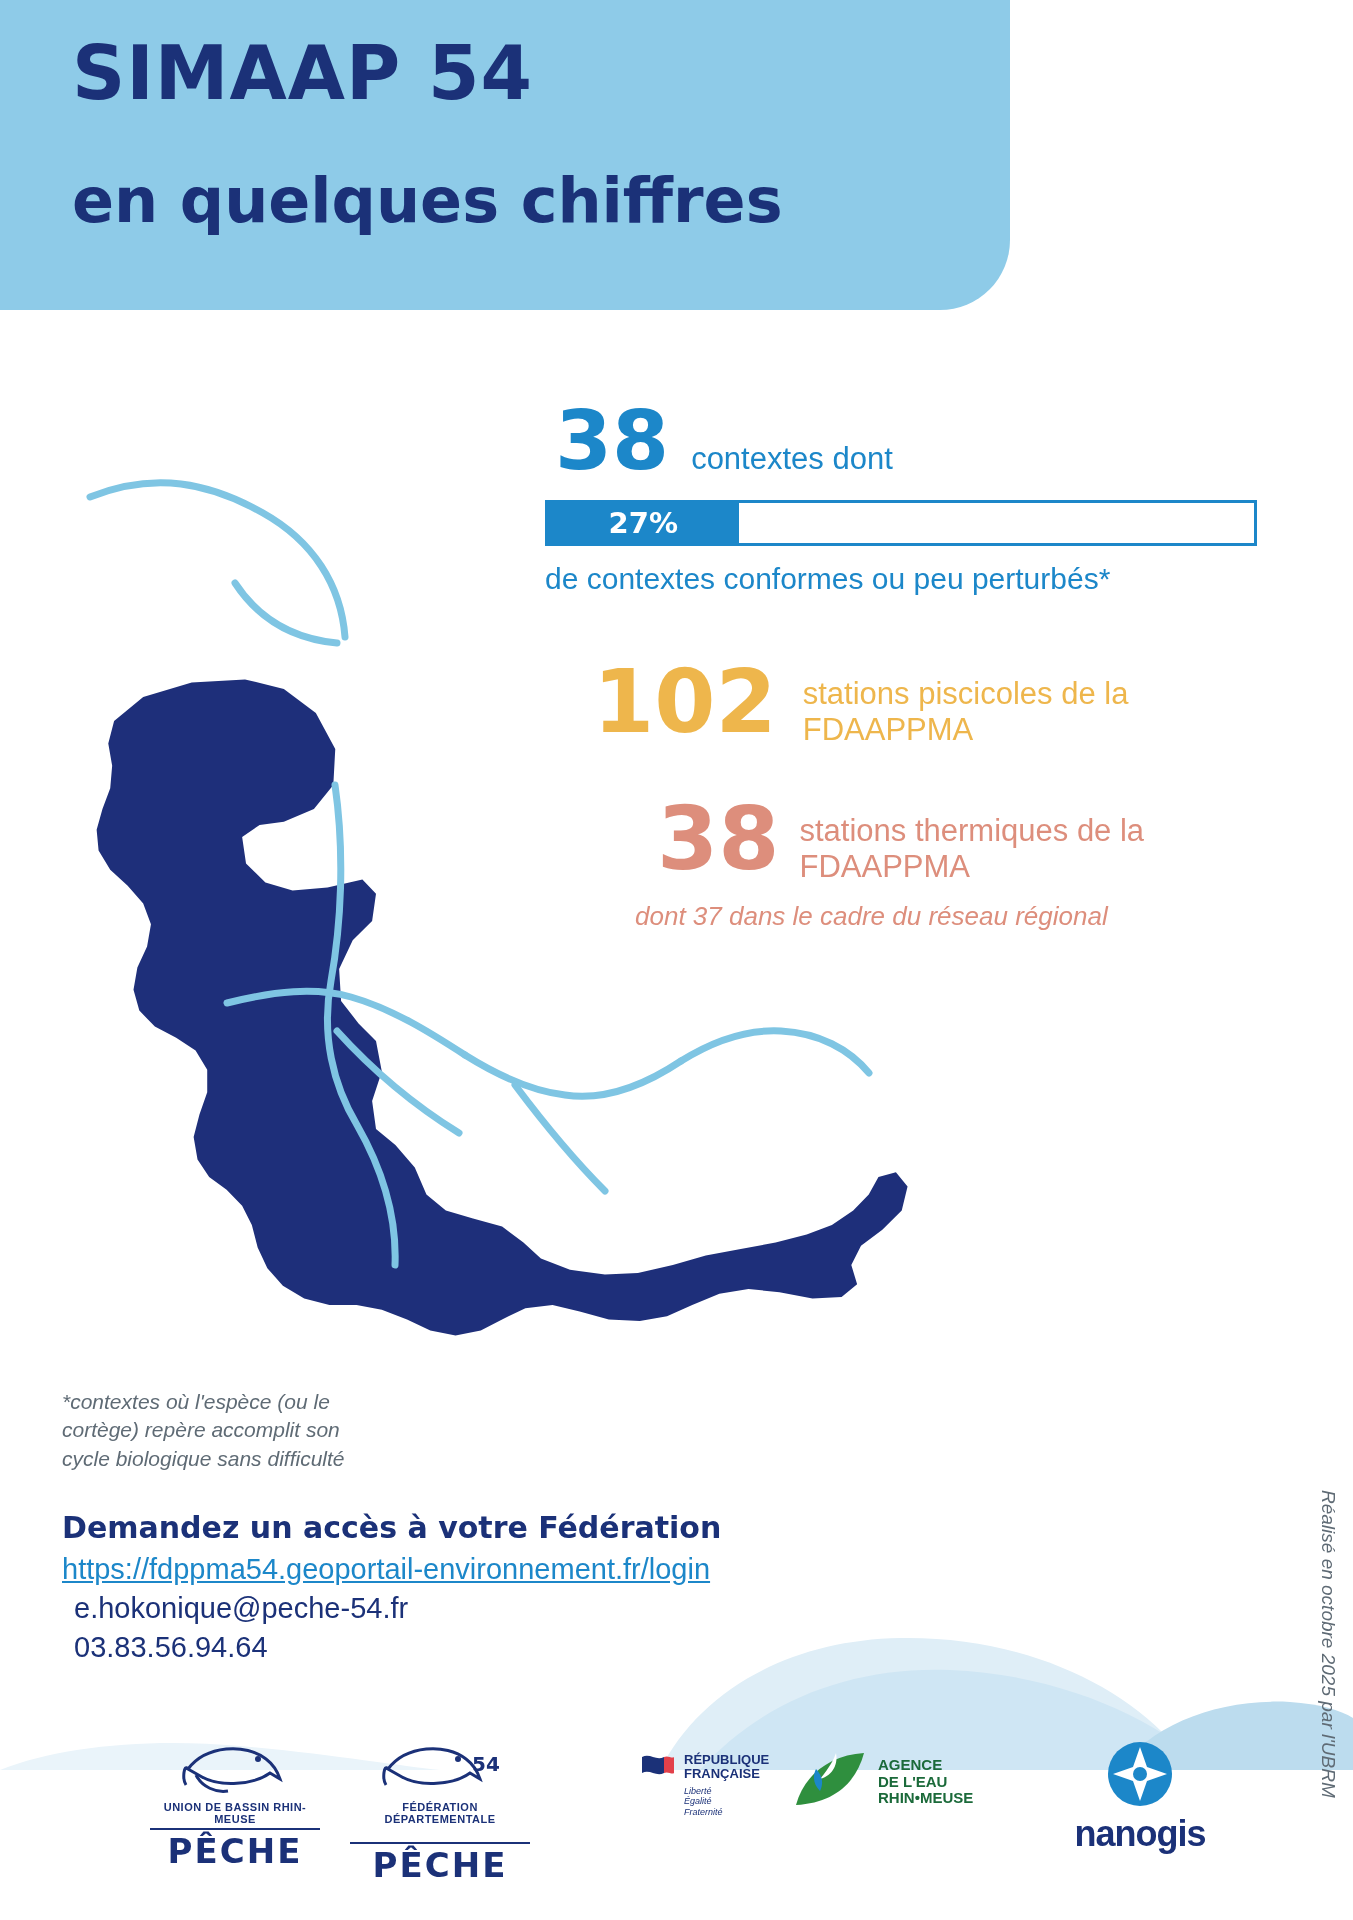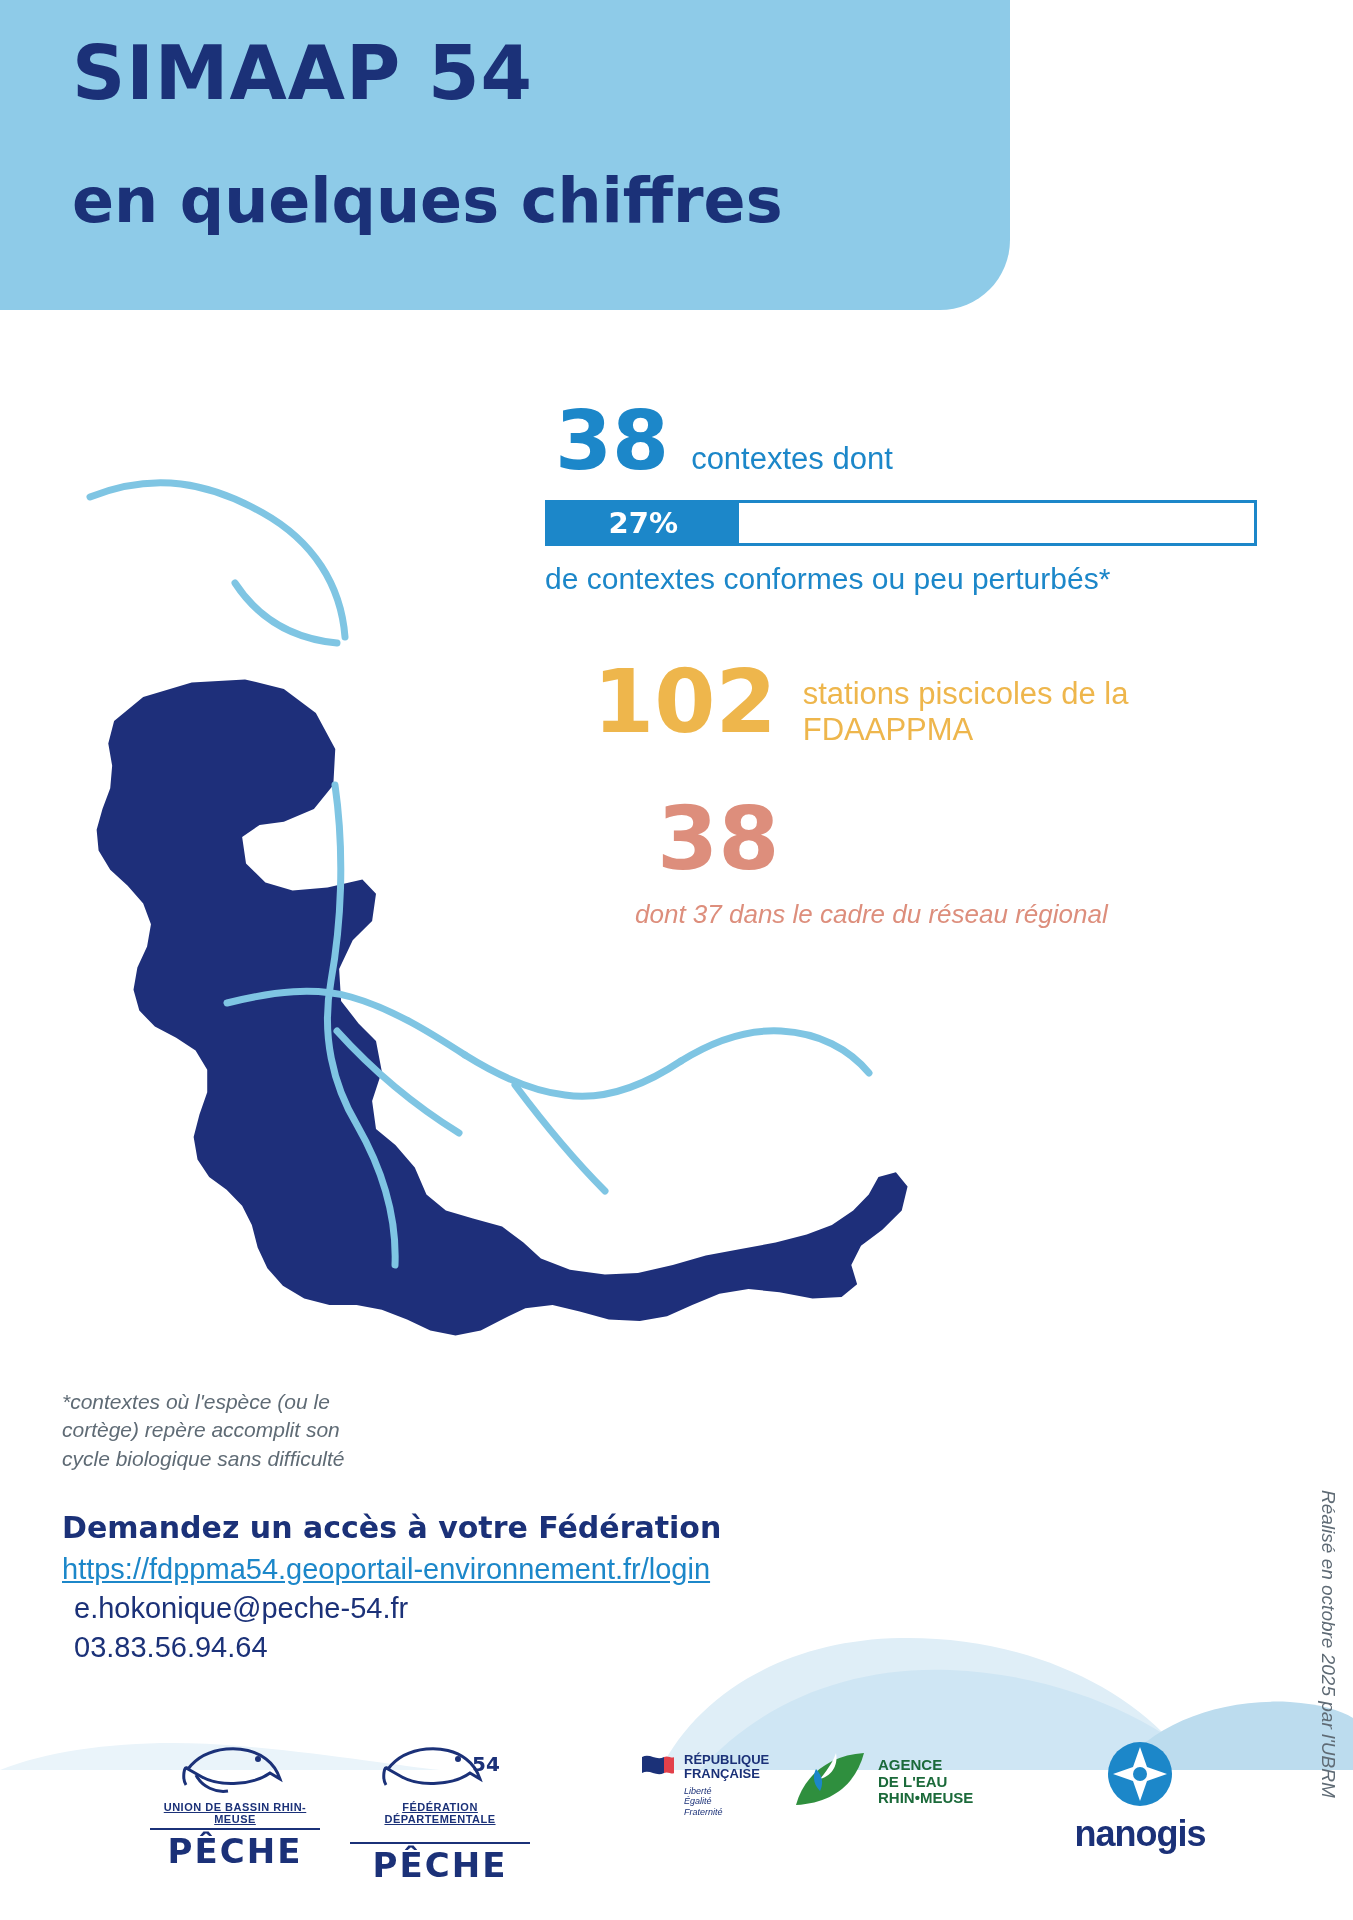--- a/index.html
+++ b/index.html
@@ -581,6 +581,7 @@
 
   <div class="row-42">
     <span class="big-number num-salmon">38</span>
+    <span class="stat-label lbl-salmon">stations thermiques de la FDAAPPMA</span>
   </div>
   <div class="stat-note">dont 37 dans le cadre du réseau régional</div>
 

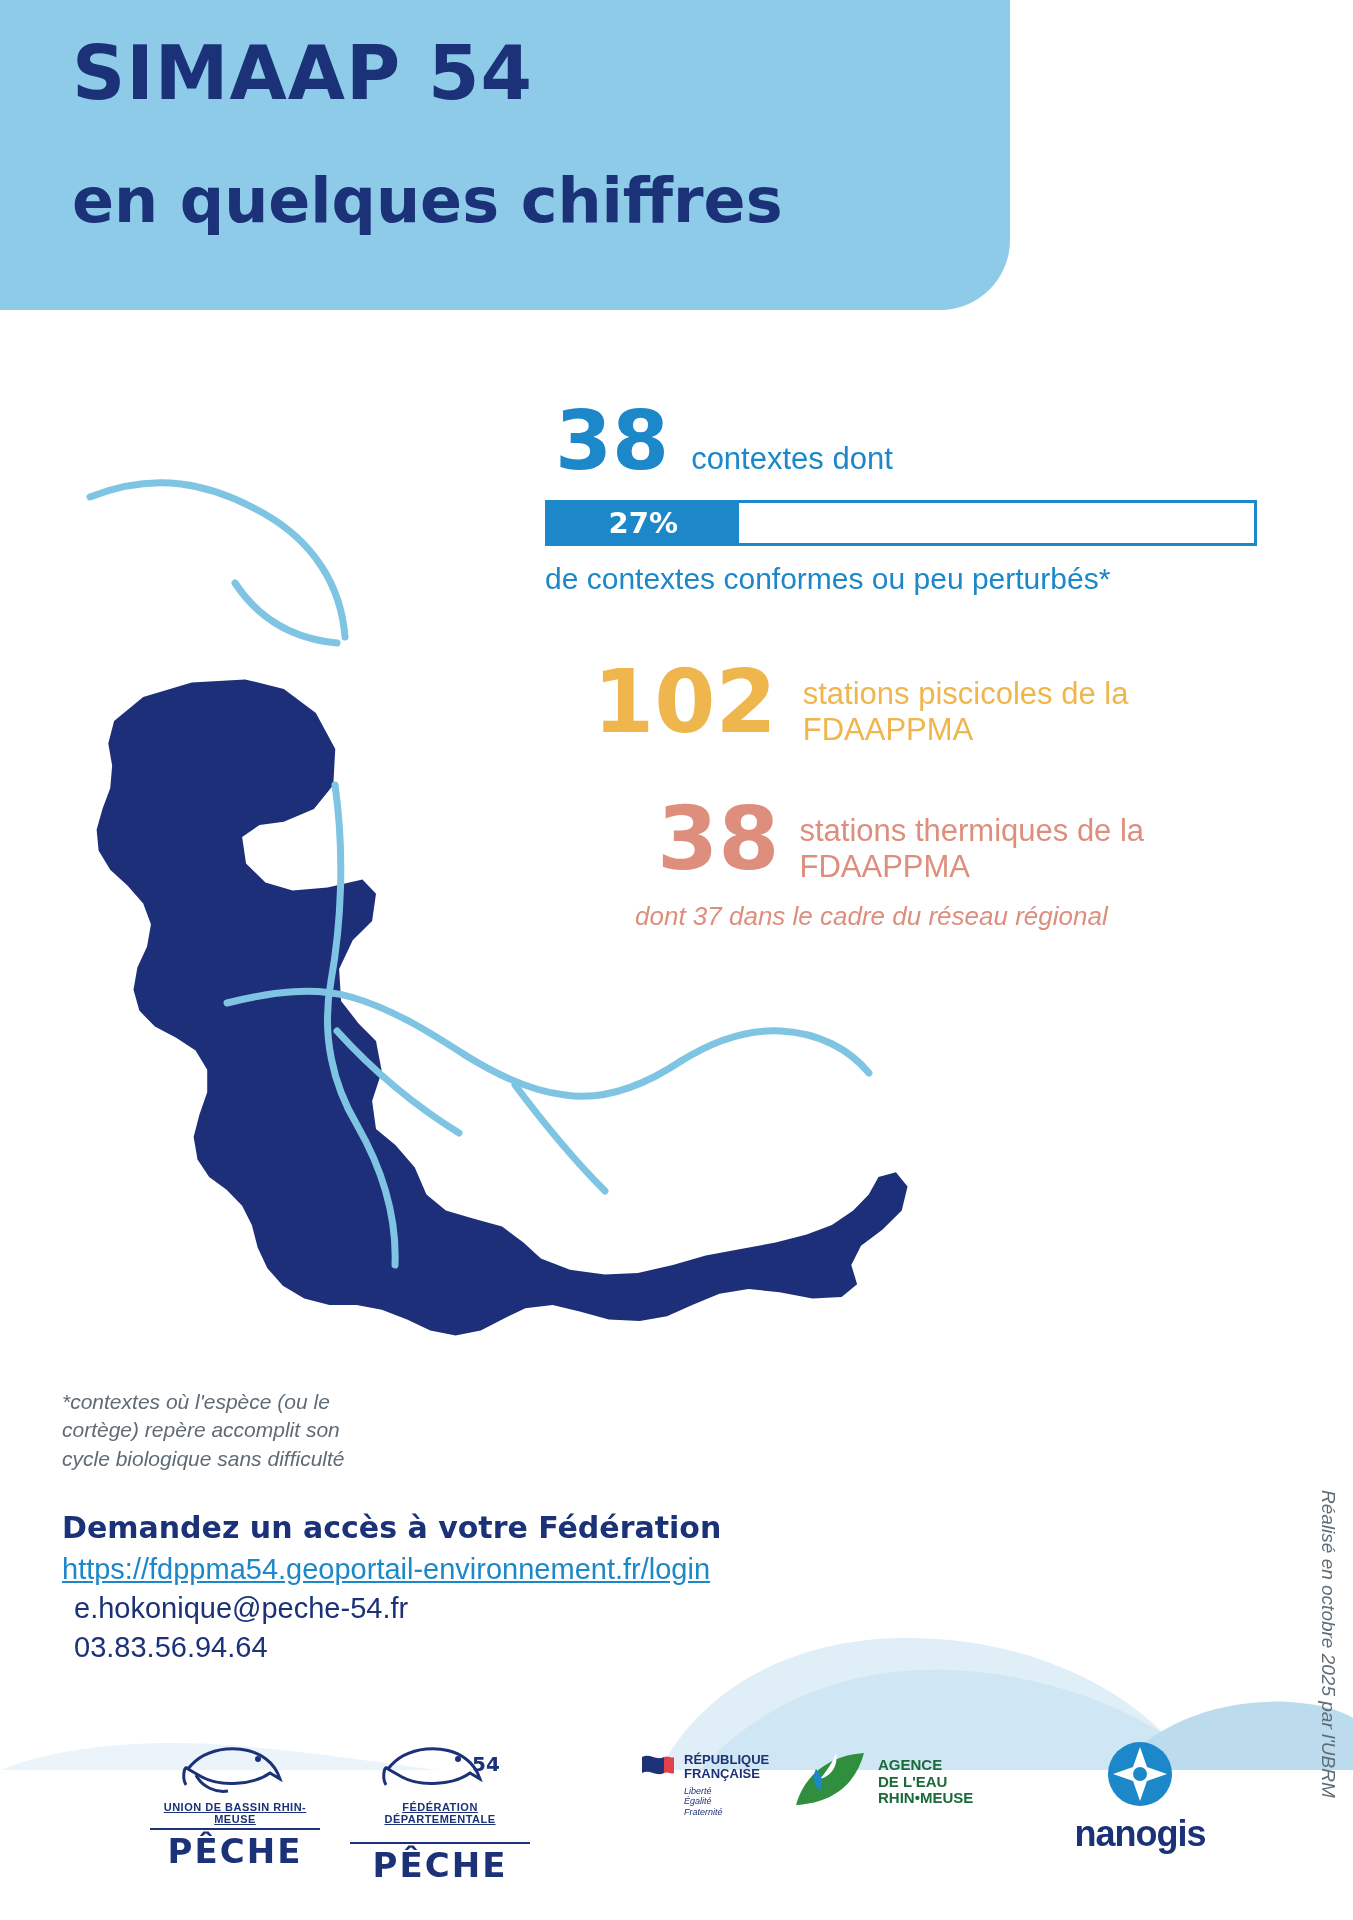--- a/index.html
+++ b/index.html
@@ -236,7 +236,6 @@
     letter-spacing: 0.5px;
     color: #1b3178;
     font-weight: bold;
-    text-decoration: underline;
   }
   .logo-peche {
     font-size: 34px;

